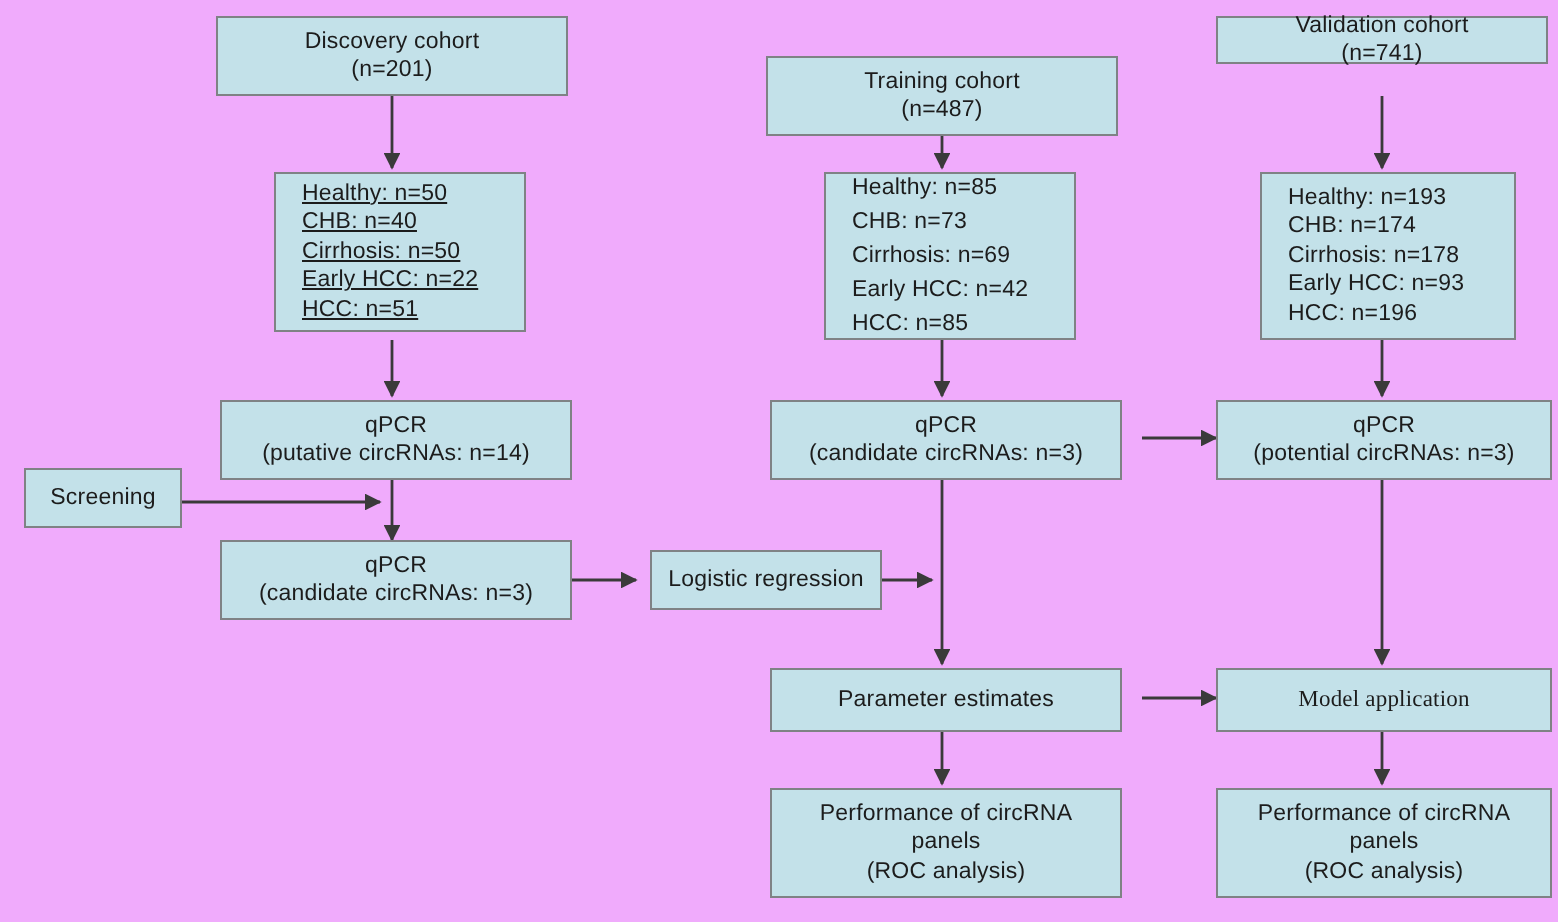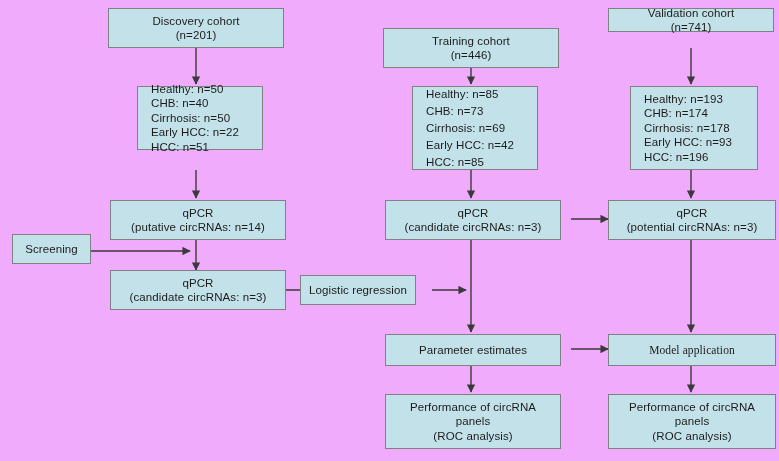--- a/index.html
+++ b/index.html
@@ -99,7 +99,7 @@
 
   <div class="node" style="left:383px; top:8px; width:176px; height:40px;margin-top:20px;">
     <span class="line">Training cohort</span>
-    <span class="line">(n=446)</span>
+    <span class="line">(n=487)</span>
   </div>
 
   <div class="node" style="left:608px; top:8px; width:166px; height:24px;">

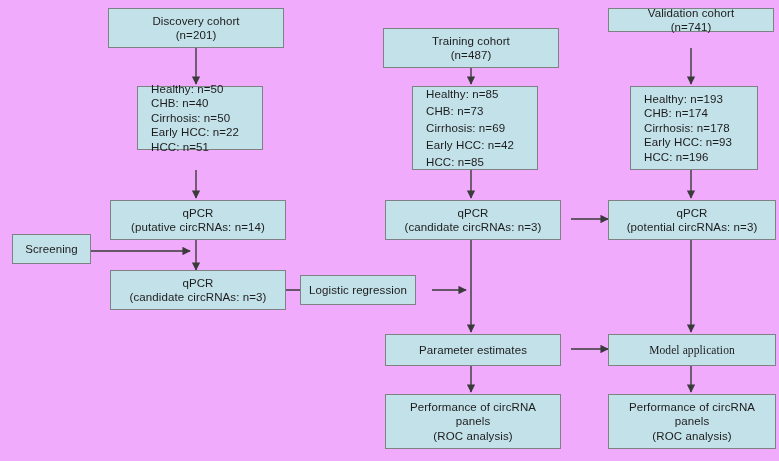--- a/index.html
+++ b/index.html
@@ -107,7 +107,7 @@
     <span class="line">(n=741)</span>
   </div>
 
-  <div class="node left-align" style="left:137px; top:86px; width:126px; height:64px;">
+  <div class="node left-align" style="left:137px; top:86px; width:126px; height:80px;text-decoration:underline;">
     <span class="line">Healthy: n=50</span>
     <span class="line">CHB: n=40</span>
     <span class="line">Cirrhosis: n=50</span>

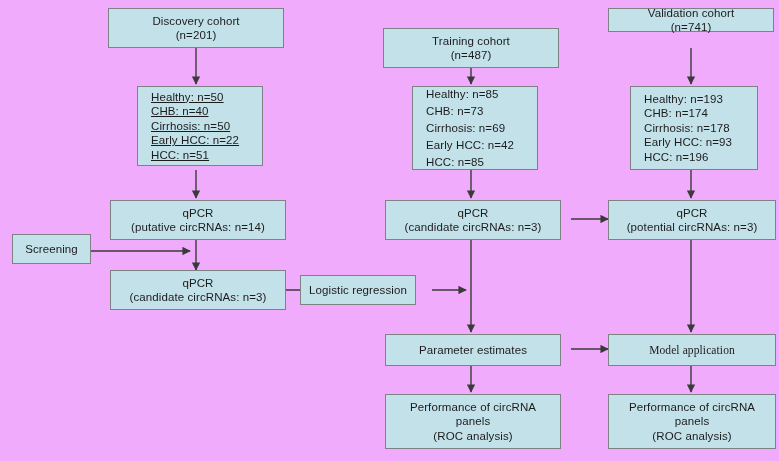--- a/index.html
+++ b/index.html
@@ -155,7 +155,7 @@
     <span class="line">(candidate circRNAs: n=3)</span>
   </div>
 
-  <div class="node" style="left:300px; top:275px; width:116px; height:30px;">
+  <div class="node" style="left:325px; top:275px; width:116px; height:30px;">
     <span class="line">Logistic regression</span>
   </div>
 

